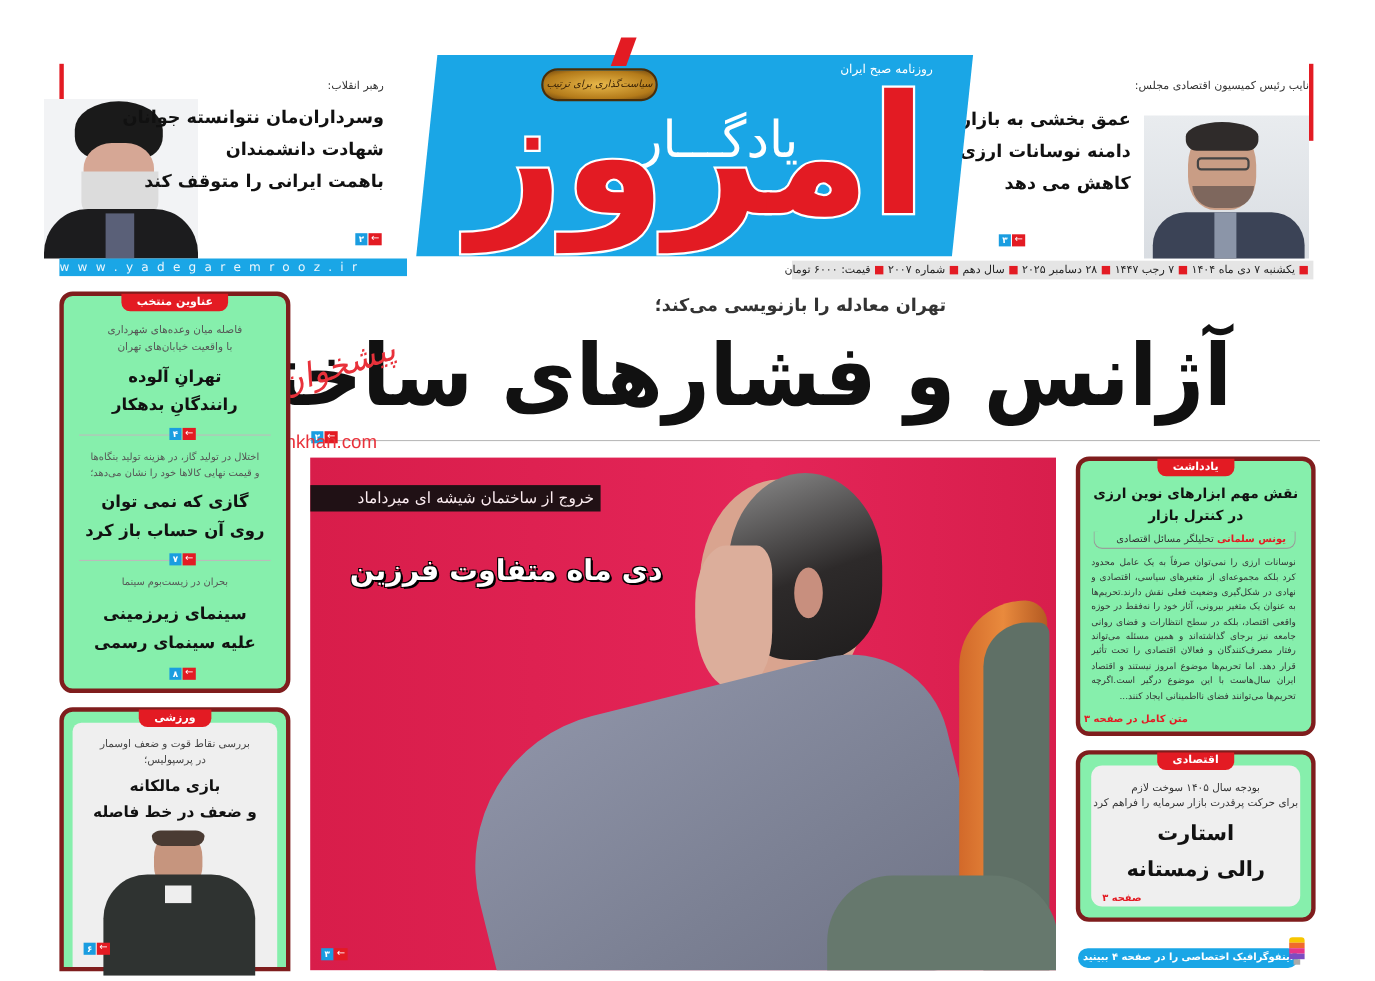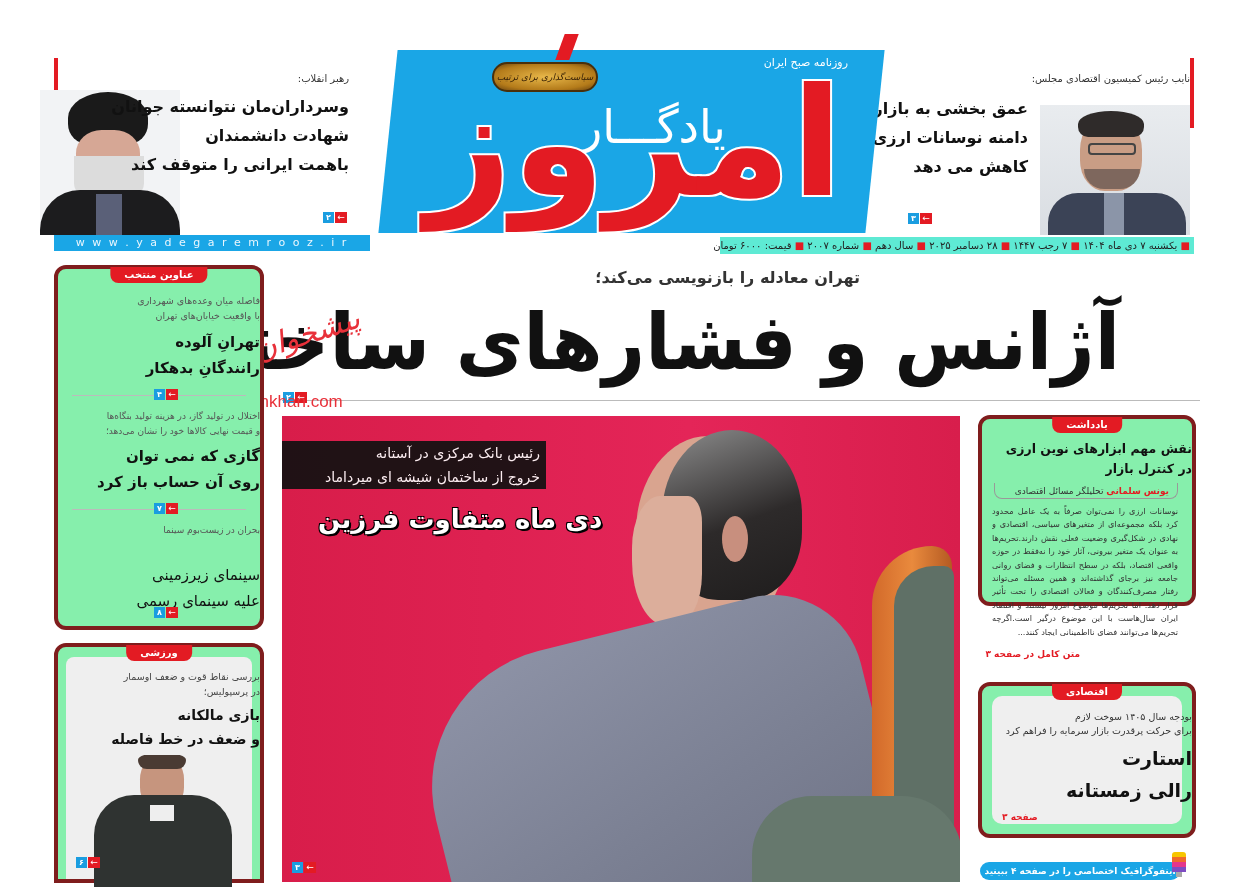--- a/index.html
+++ b/index.html
@@ -63,7 +63,7 @@
   </div>
 </div>
 
-<div class="abs" style="left:54px;top:235px;width:316px;height:16px;background:#1aa6e6;color:#eaf6fd;font-size:11px;line-height:16px;text-align:center;letter-spacing:2px;direction:ltr">w w w . y a d e g a r e m r o o z . i r</div>
+<div class="abs" style="left:54px;top:235px;width:316px;height:16px;background:#1aa6e6;color:#eaf6fd;font-size:11px;line-height:16px;text-align:left;letter-spacing:2px;direction:ltr">w w w . y a d e g a r e m r o o z . i r</div>
 
 <div class="abs" style="left:380px;top:40px;width:500px;height:195px">
   <div style="position:absolute;left:8px;top:10px;width:487px;height:183px;background:#1aa6e6;transform:skewX(-6deg);"></div>

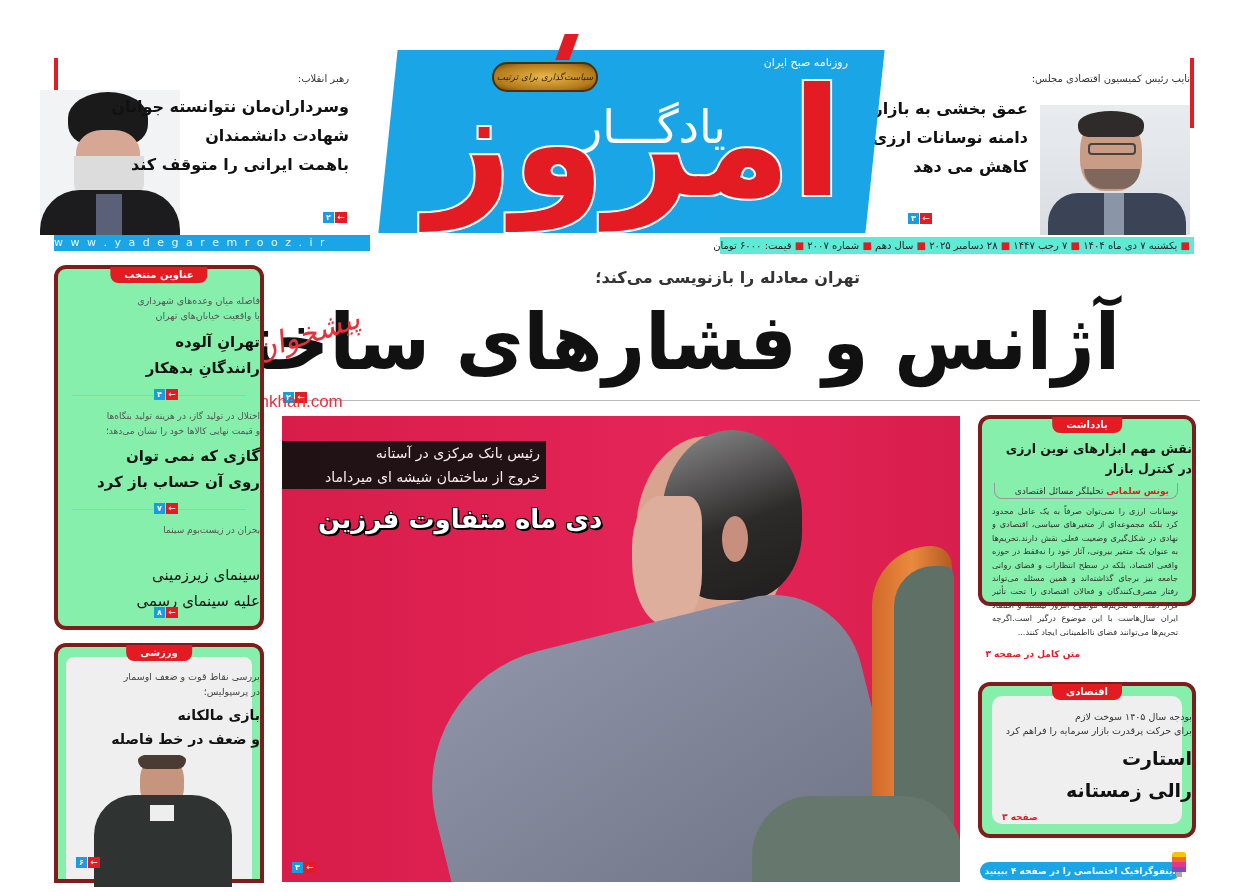--- a/index.html
+++ b/index.html
@@ -74,7 +74,7 @@
   <div style="position:absolute;left:4px;top:8px;width:500px;font-size:150px;font-weight:bold;color:#e31b23;direction:rtl;text-align:center;line-height:190px;-webkit-text-stroke:4px #fff;paint-order:stroke fill;letter-spacing:-6px">امروز</div>
 </div>
 
-<div class="abs rtl" style="left:720px;top:237px;width:474px;height:17px;background:#5eead4;font-size:10px;line-height:17px;padding-right:4px;white-space:nowrap;color:#222">
+<div class="abs rtl" style="left:720px;top:237px;width:474px;height:17px;background:#e5e5e5;font-size:10px;line-height:17px;padding-right:4px;white-space:nowrap;color:#222">
   <span style="color:#e31b23">■</span> <span>یکشنبه ۷ دی ماه ۱۴۰۴</span>
   <span style="color:#e31b23">■</span> <span>۷ رجب ۱۴۴۷</span>
   <span style="color:#e31b23">■</span> <span>۲۸ دسامبر ۲۰۲۵</span>

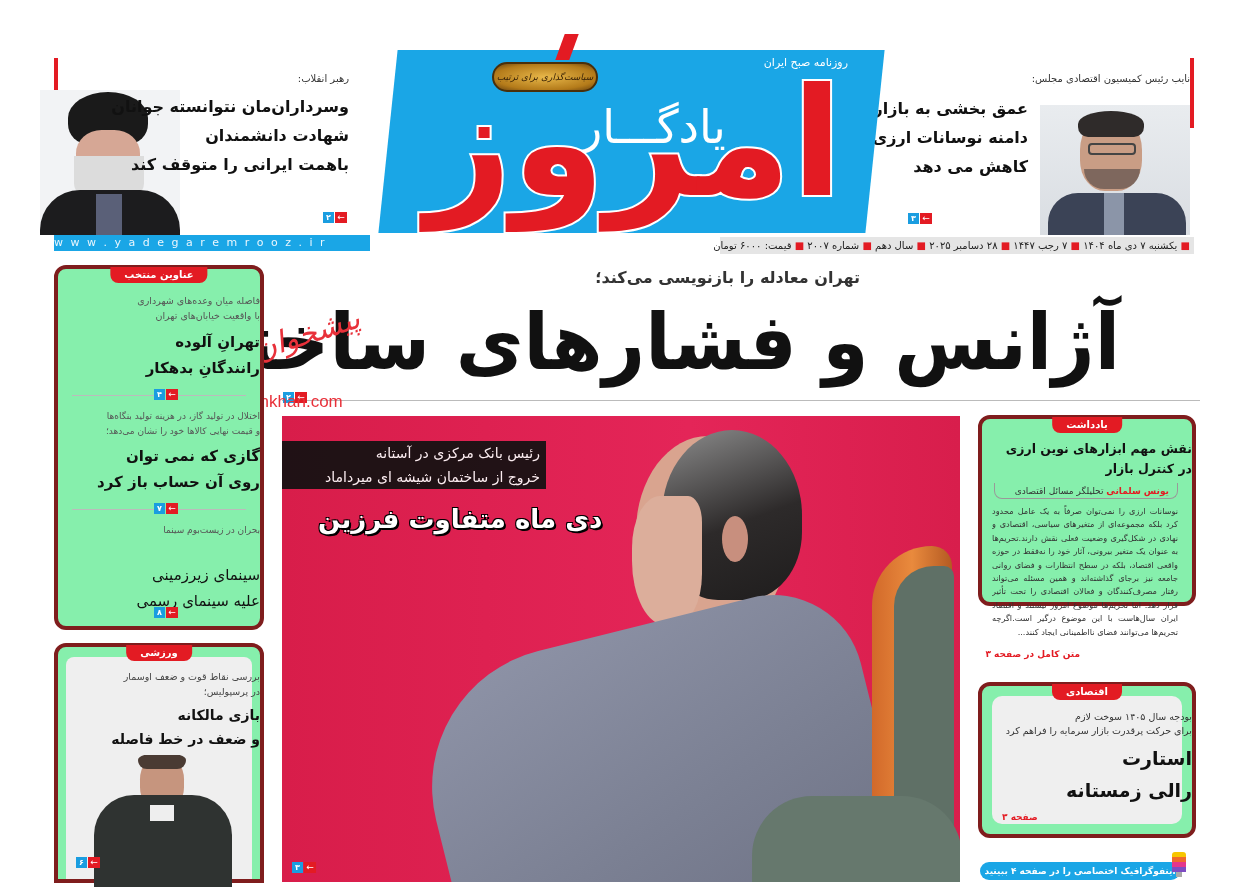--- a/index.html
+++ b/index.html
@@ -6,7 +6,7 @@
 body{width:1250px;height:892px;background:#ffffff;font-family:"DejaVu Sans",sans-serif;position:relative;overflow:hidden;color:#111}
 .abs{position:absolute}
 .rtl{direction:rtl;text-align:right}
-.ctr{direction:rtl}
+.ctr{text-align:center;direction:rtl}
 .redbar{background:#e31b23}
 .pg-badge{display:inline-flex;align-items:center;gap:1px;height:11px}
 .pg-badge .arr{width:12px;height:11px;background:#e31b23;color:#fff;font-size:9px;line-height:11px;text-align:center}

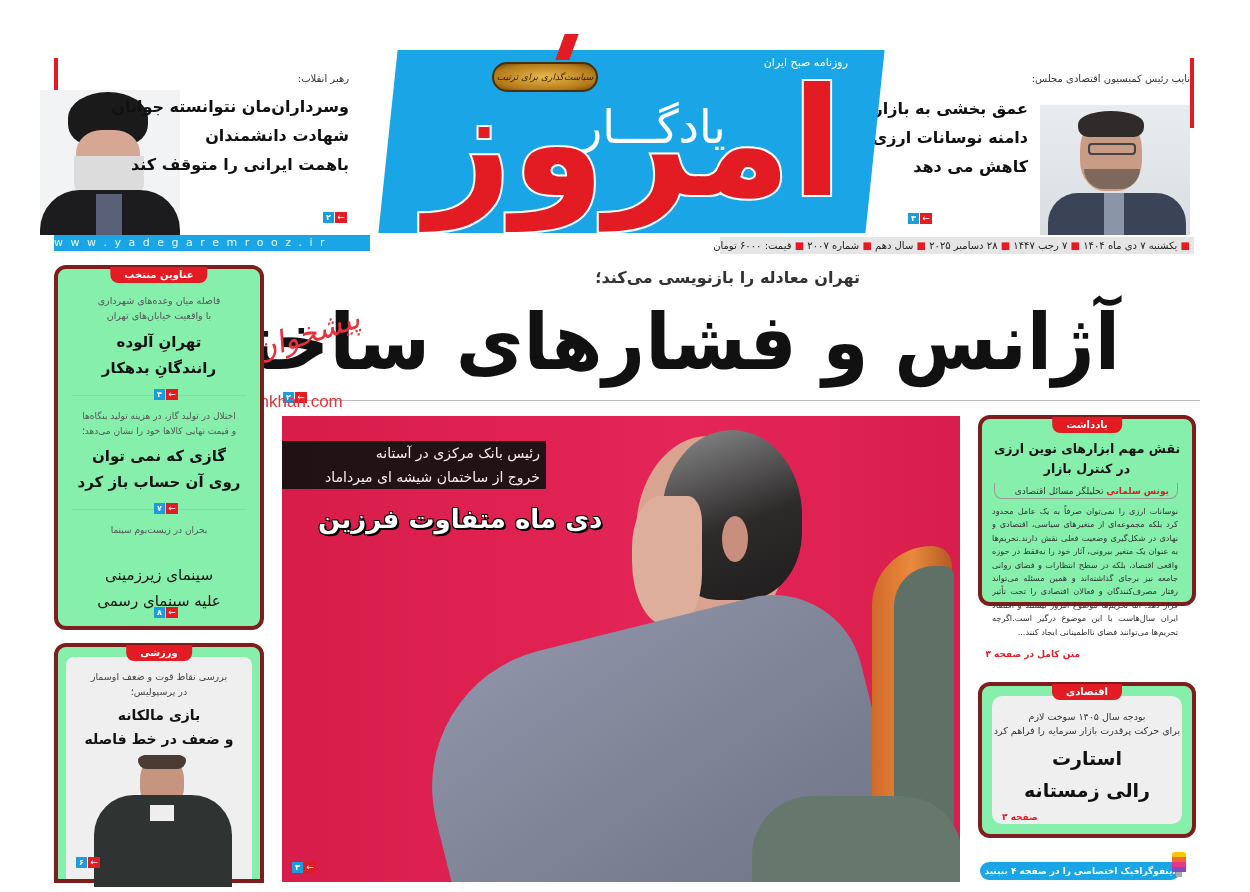--- a/index.html
+++ b/index.html
@@ -196,7 +196,7 @@
     </div>
 </div>
 
-<div class="card" style="left:978px;top:415px;width:218px;height:191px">
+<div class="card" style="left:978px;top:415px;width:218px;height:254px">
   <div class="tag">یادداشت</div>
   <div class="ctr" style="position:absolute;left:0;right:0;top:20px;font-size:12.5px;font-weight:bold;line-height:20px">
     <div>نقش مهم ابزارهای نوین ارزی</div>

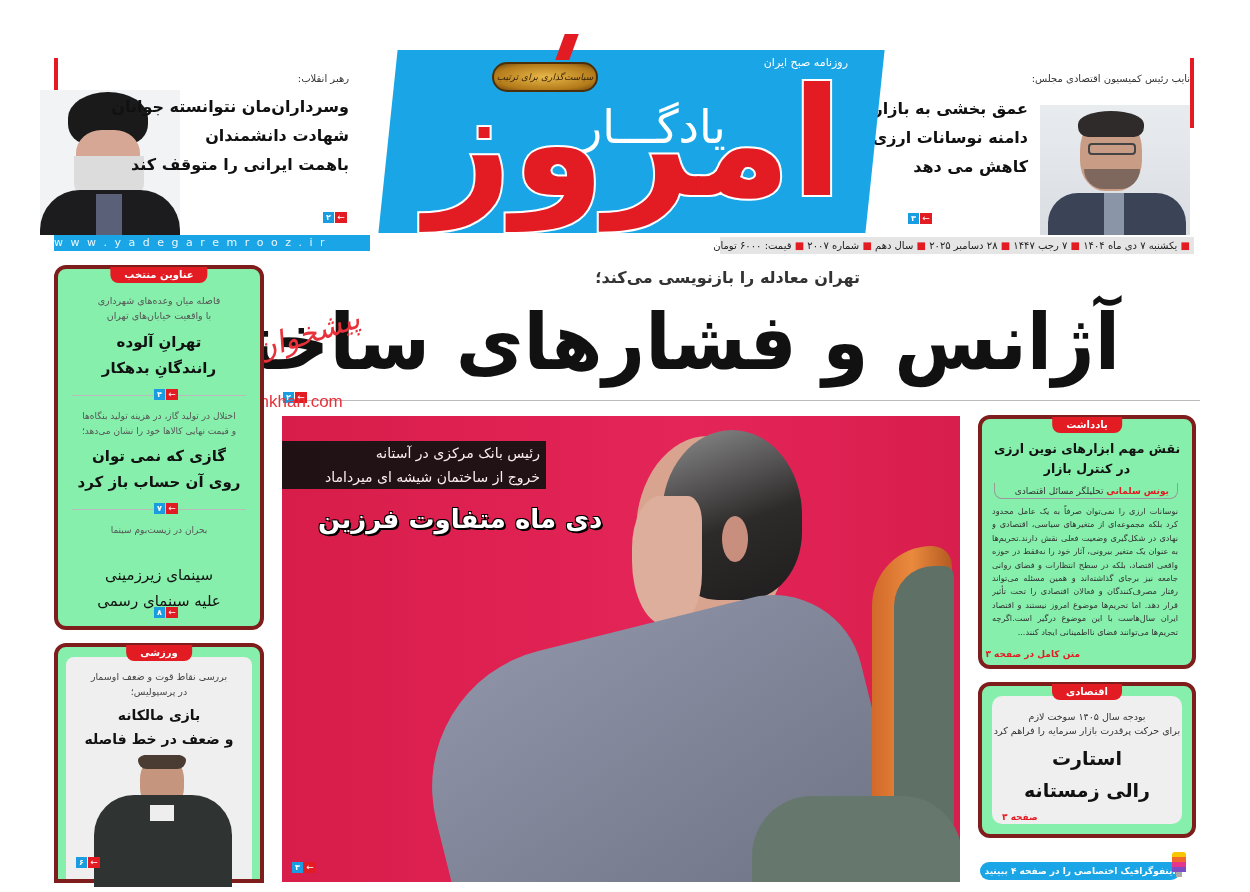--- a/index.html
+++ b/index.html
@@ -186,7 +186,6 @@
   <div style="position:absolute;left:470px;top:380px;width:210px;height:100px;border-radius:60px 60px 0 0;background:#66786d"></div>
 
   <div class="rtl" style="position:absolute;left:0;top:25px;width:264px;background:#111;color:#fff;font-size:14px;line-height:24px;padding:0 6px;opacity:.92">
-    <div>رئیس بانک مرکزی در آستانه</div>
     <div>خروج از ساختمان شیشه ای میرداماد</div>
   </div>
   <div style="position:absolute;left:36px;top:88px;font-size:26px;font-weight:700;color:#fff;direction:rtl;text-shadow:2px 2px 0 #000,-1px -1px 0 #000,1px -1px 0 #000,-1px 1px 0 #000;white-space:nowrap">دی ماه متفاوت فرزین</div>

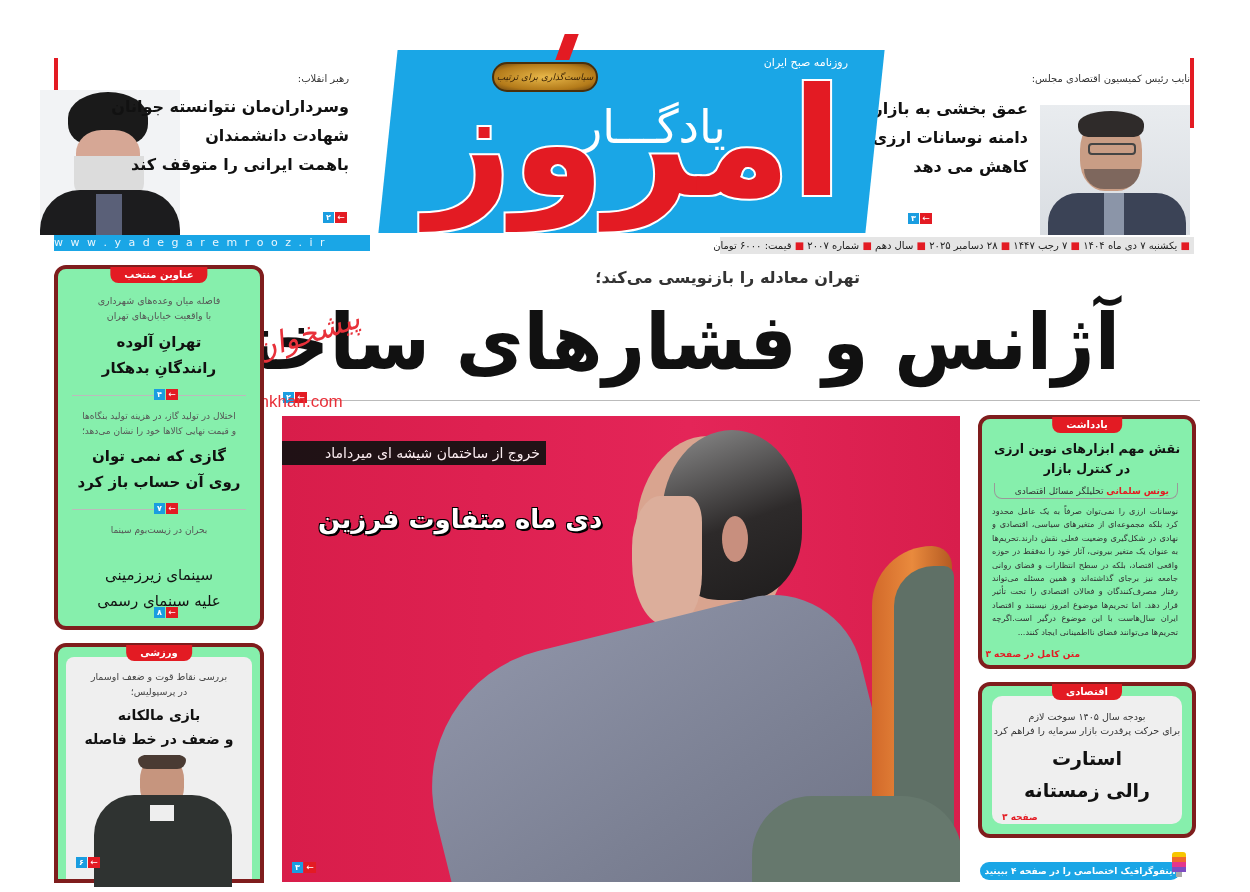--- a/index.html
+++ b/index.html
@@ -136,7 +136,7 @@
     <div style="font-size:9px;color:#555;line-height:15px">
         <div>بحران در زیست‌بوم سینما</div>
       </div>
-    <div style="font-size:15px;font-weight:normal;line-height:26px;margin-top:24px">
+    <div style="font-size:15px;font-weight:bold;line-height:26px;margin-top:7px">
         <div>سینمای زیرزمینی</div>
         <div>علیه سینمای رسمی</div>
       </div>

